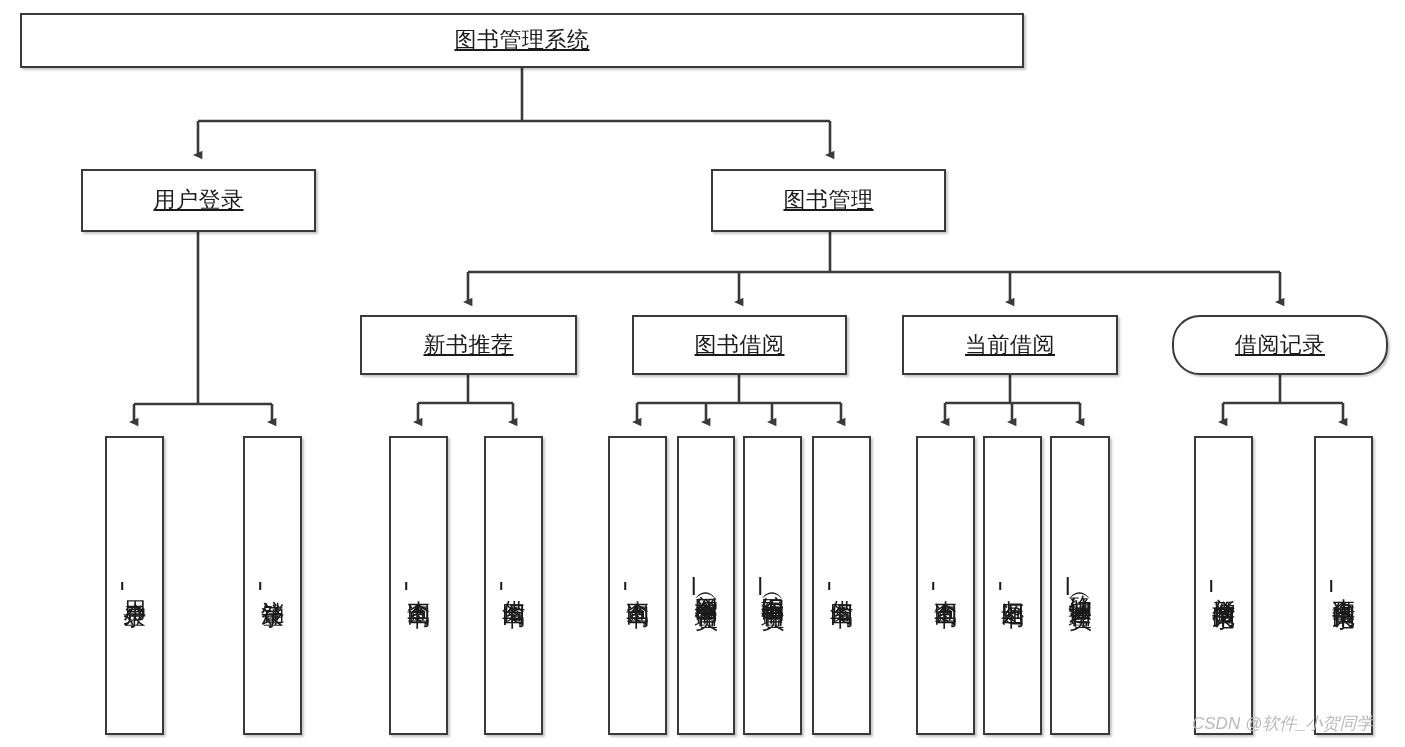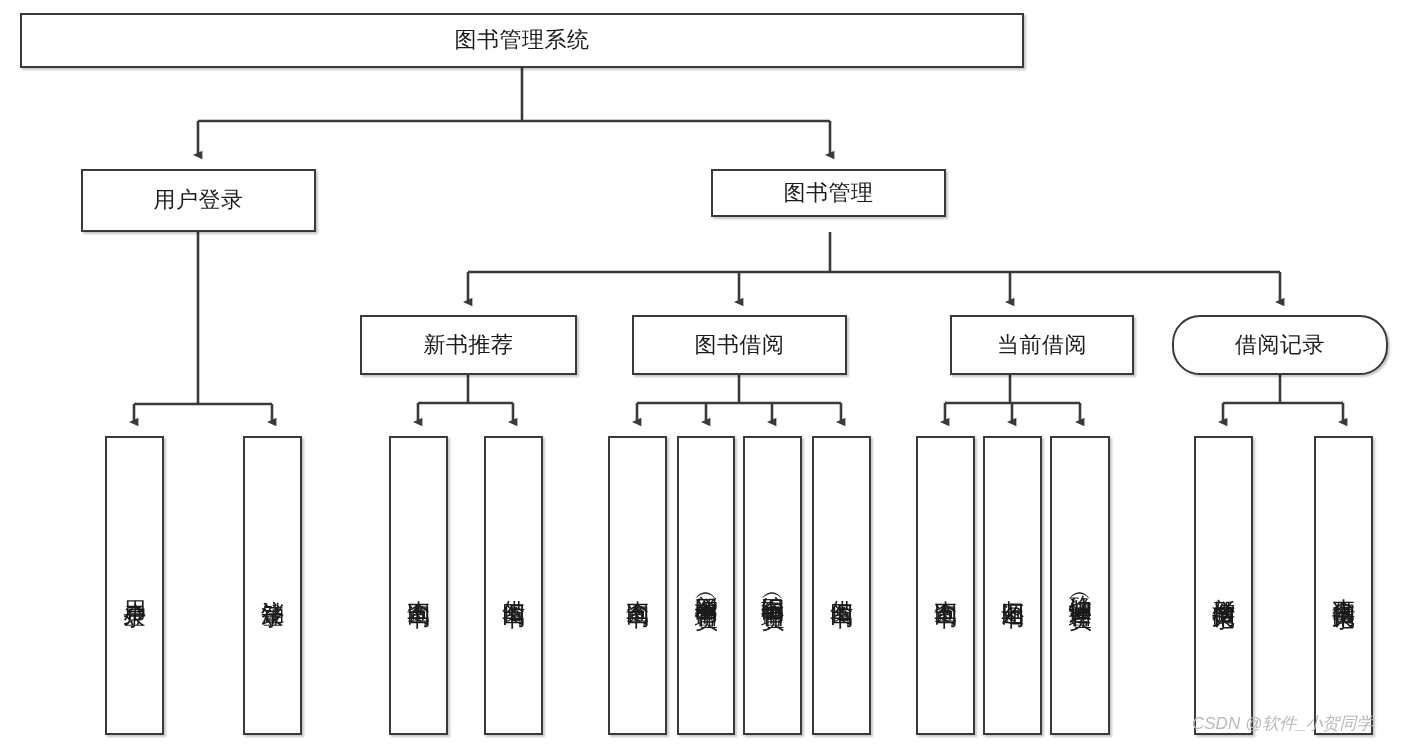--- a/index.html
+++ b/index.html
@@ -42,6 +42,7 @@
     text-align: left;
     line-height: 1.12;
     letter-spacing: 0.5px;
+    text-decoration: underline;
   }
   .node.h-node .lbl {
     font-size: 22px;

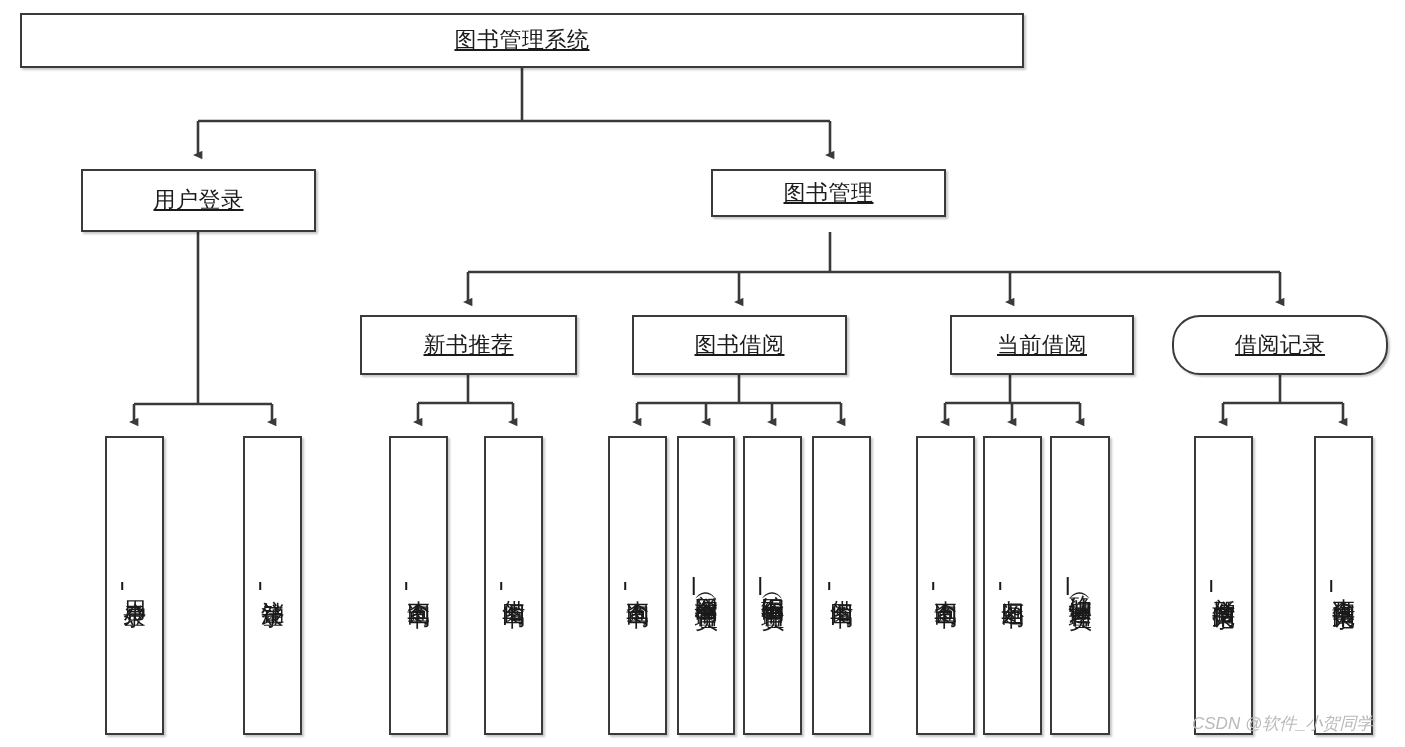--- a/index.html
+++ b/index.html
@@ -134,7 +134,7 @@
   <div class="node h-node" style="left:81px; top:169px; width:235px; height:63px;">
     <span class="lbl">用户登录</span>
   </div>
-  <div class="node h-node" style="left:711px; top:169px; width:235px; height:48px;">
+  <div class="node h-node" style="left:711px; top:169px; width:235px; height:63px;">
     <span class="lbl">图书管理</span>
   </div>
 

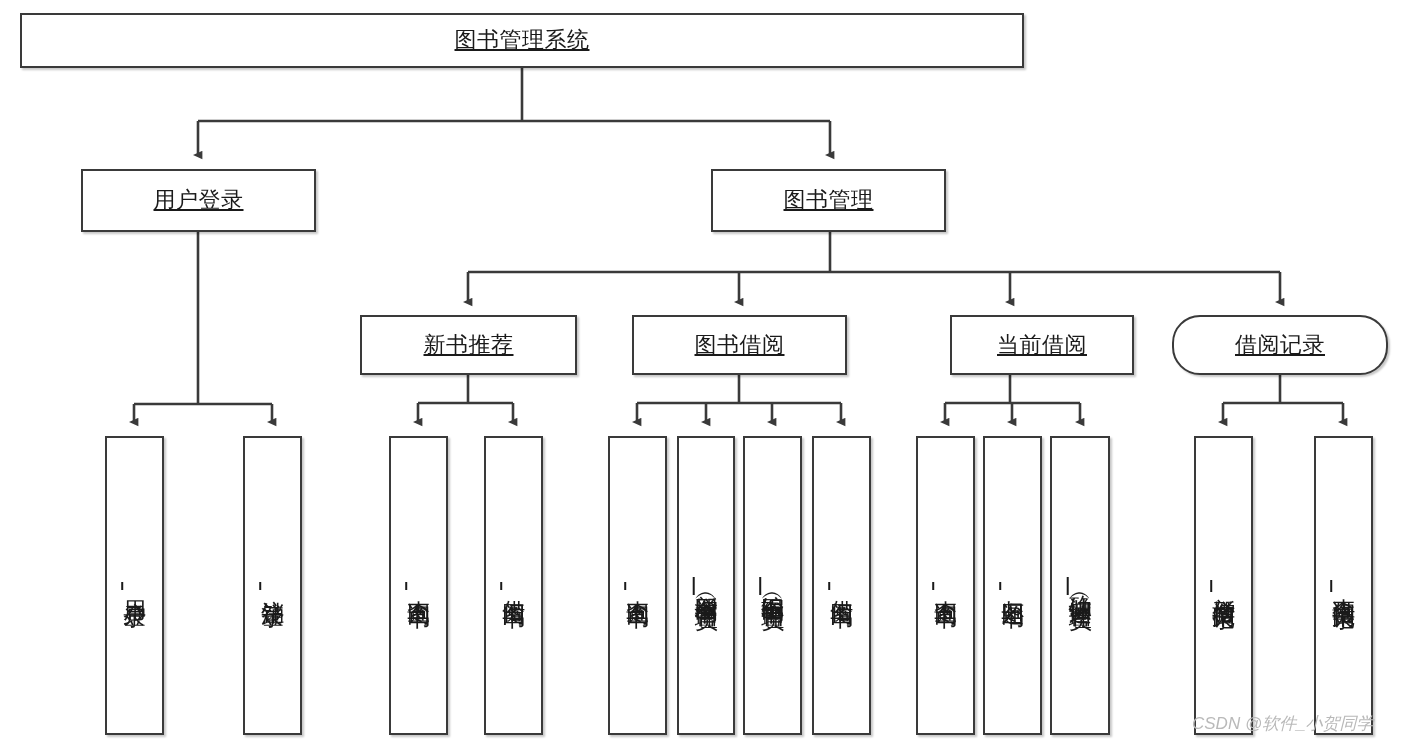--- a/index.html
+++ b/index.html
@@ -144,7 +144,7 @@
   <div class="node h-node" style="left:360px; top:315px; width:217px; height:60px;">
     <span class="lbl">新书推荐</span>
   </div>
-  <div class="node h-node" style="left:902px; top:315px; width:184px; height:60px;margin-left:48px;">
+  <div class="node h-node" style="left:902px; top:315px; width:216px; height:60px;">
     <span class="lbl">当前借阅</span>
   </div>
   <div class="node h-node" style="left:1172px; top:315px; width:216px; height:60px;border-radius:28px;">

